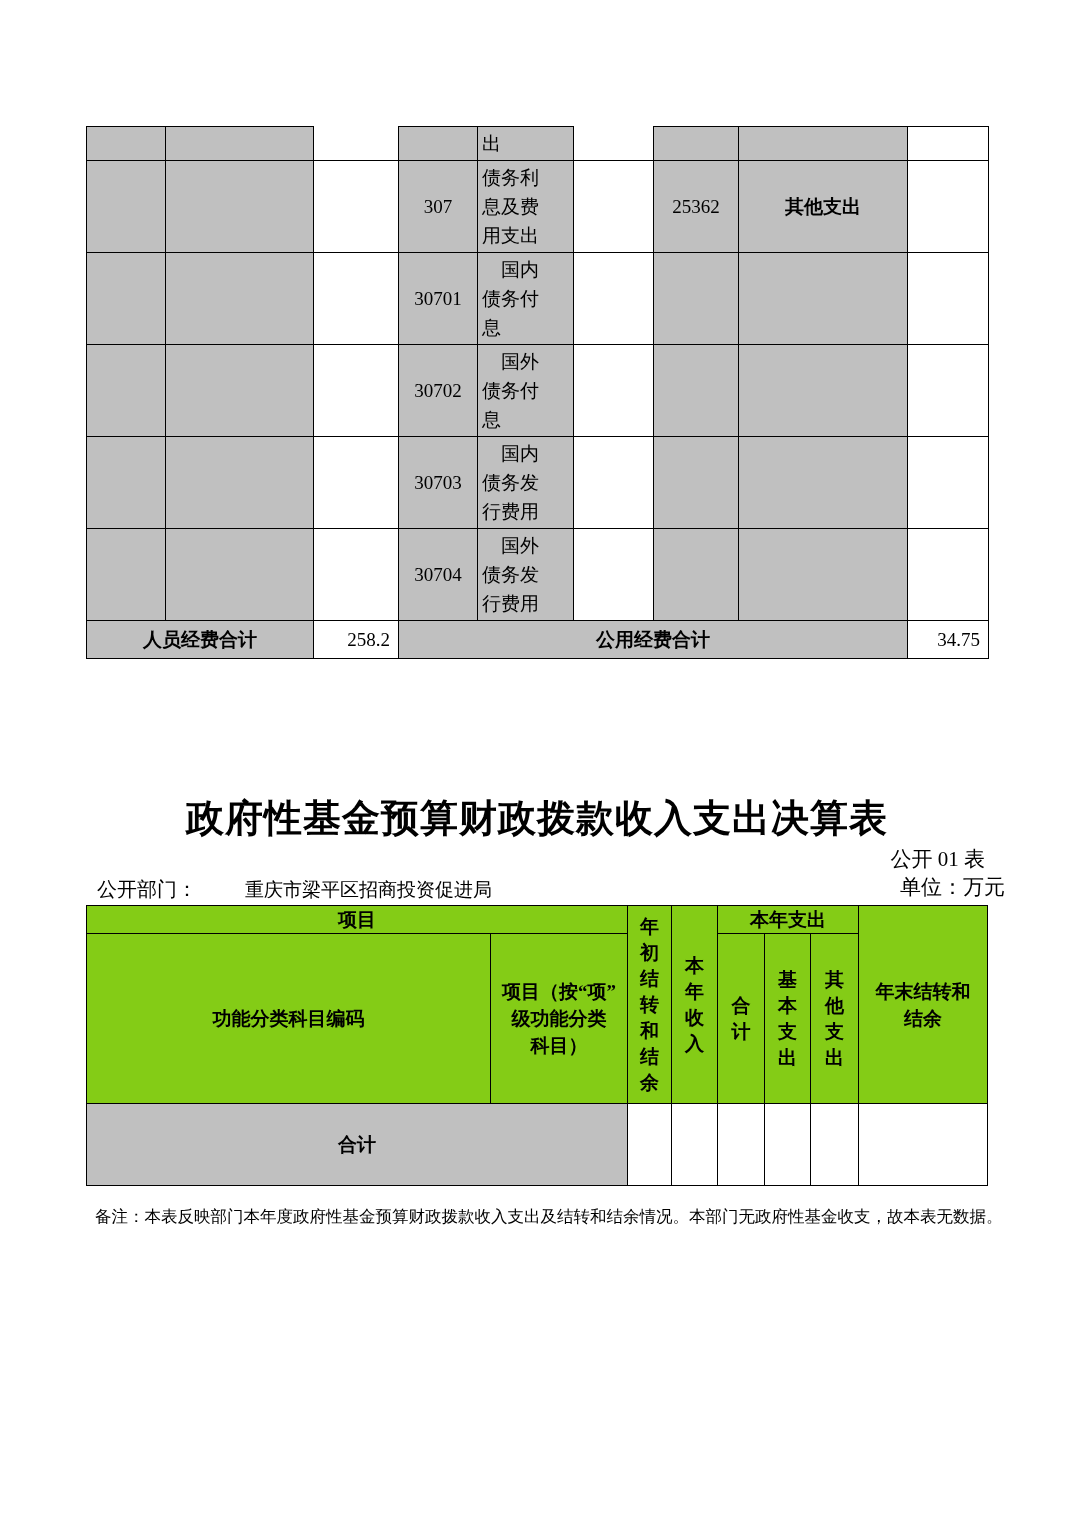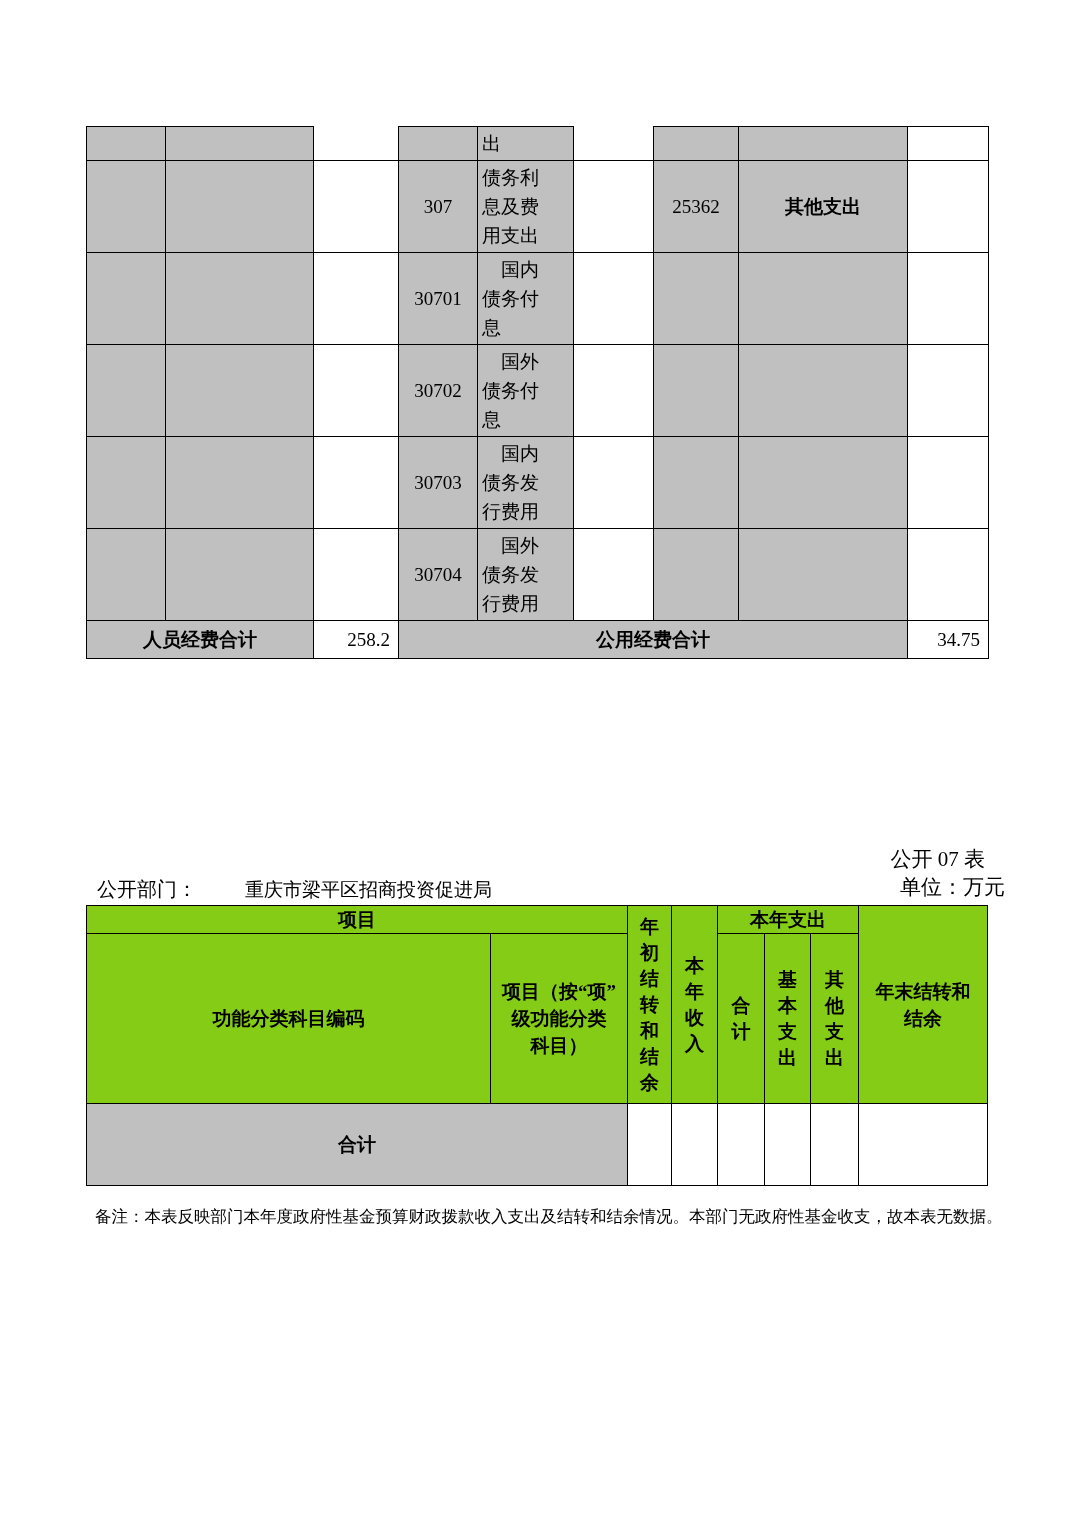--- a/index.html
+++ b/index.html
@@ -162,6 +162,7 @@
   </tbody>
     </table>
 
+  <div class="doc-title">政府性基金预算财政拨款收入支出决算表</div>
   <div class="meta-tableno">公开 07 表</div>
   <div class="meta-dept-label">公开部门：</div>
   <div class="meta-dept-name">重庆市梁平区招商投资促进局</div>

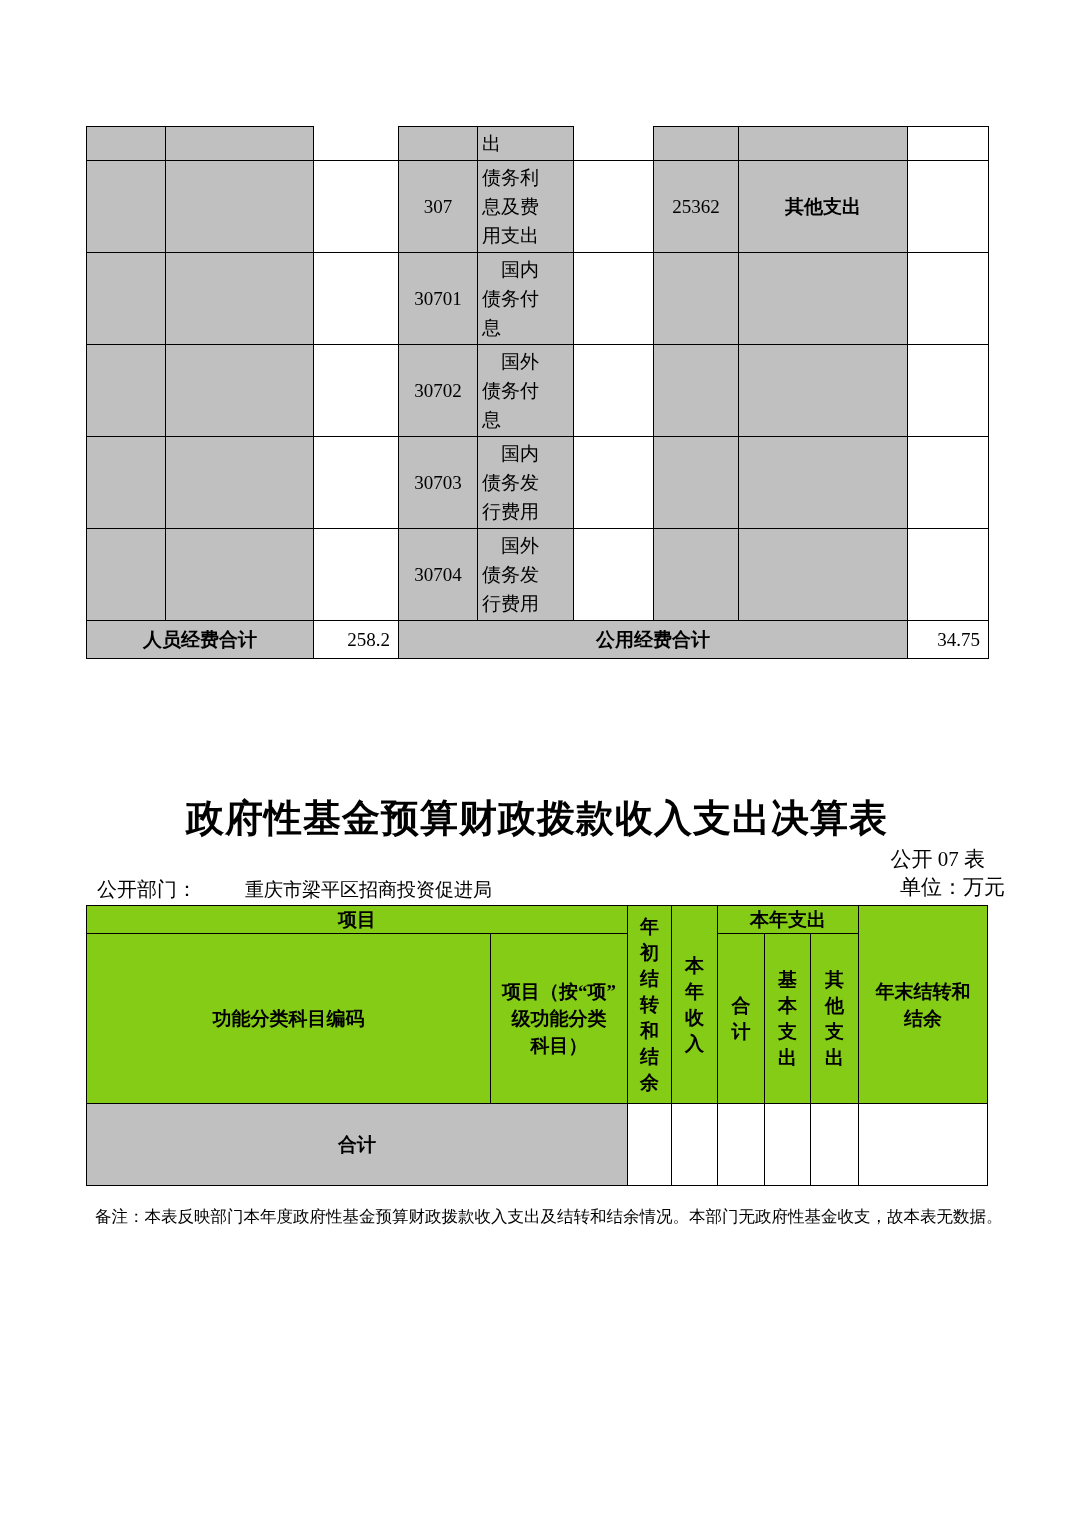--- a/index.html
+++ b/index.html
@@ -163,7 +163,7 @@
     </table>
 
   <div class="doc-title">政府性基金预算财政拨款收入支出决算表</div>
-  <div class="meta-tableno">公开 07 表</div>
+  <div class="meta-tableno">公开 01 表</div>
   <div class="meta-dept-label">公开部门：</div>
   <div class="meta-dept-name">重庆市梁平区招商投资促进局</div>
   <div class="meta-unit">单位：万元</div>

